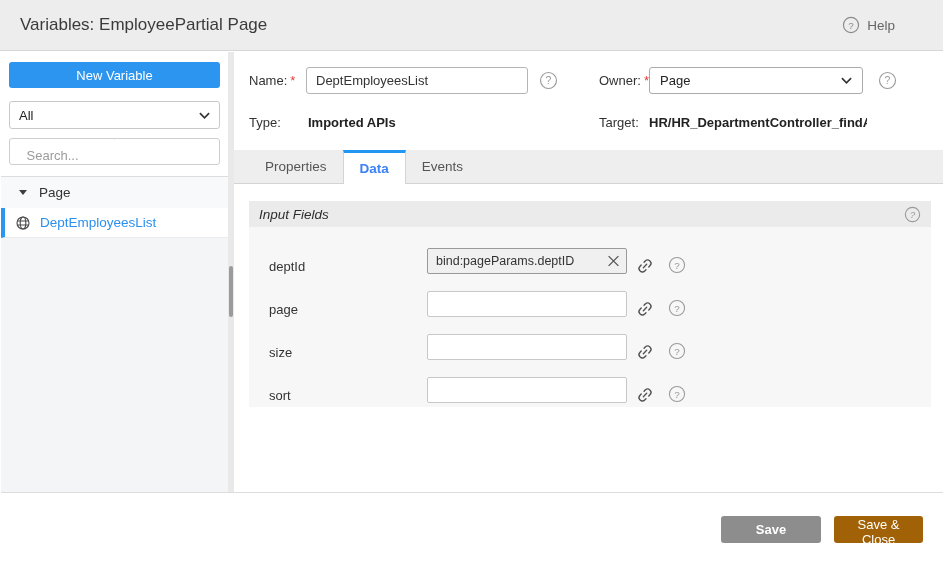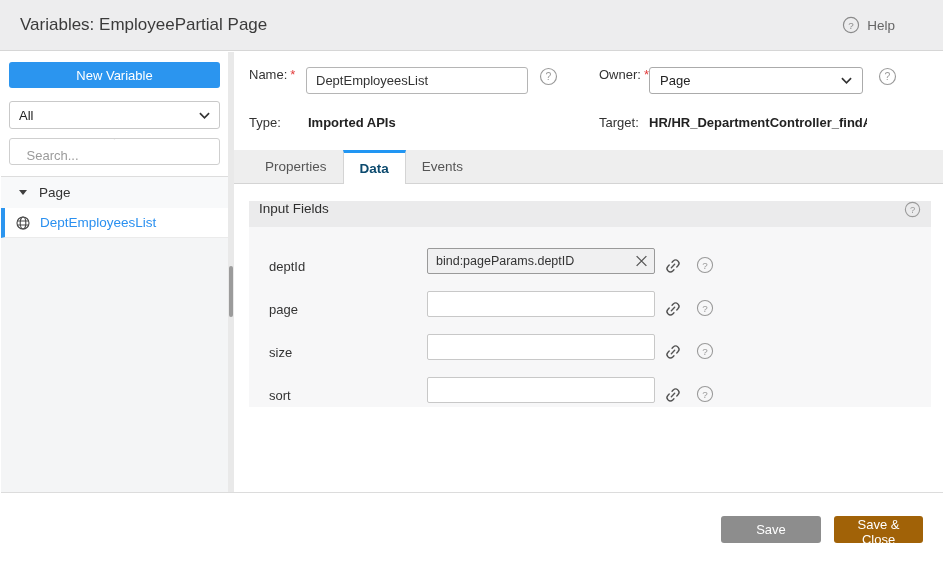--- a/index.html
+++ b/index.html
@@ -49,7 +49,7 @@
   .frow{display:flex;align-items:center;}
   .frow1{height:28px;margin-top:0;}
   .frow2{height:16px;margin-top:20px;}
-  .fcol{display:flex;}
+  .fcol{display:flex;align-items:center;}
   .fcol.left{width:350px;}
   .lbl{font-size:13px;color:#333;white-space:nowrap;}
   .req{color:#e23b3b;margin-left:3px;}

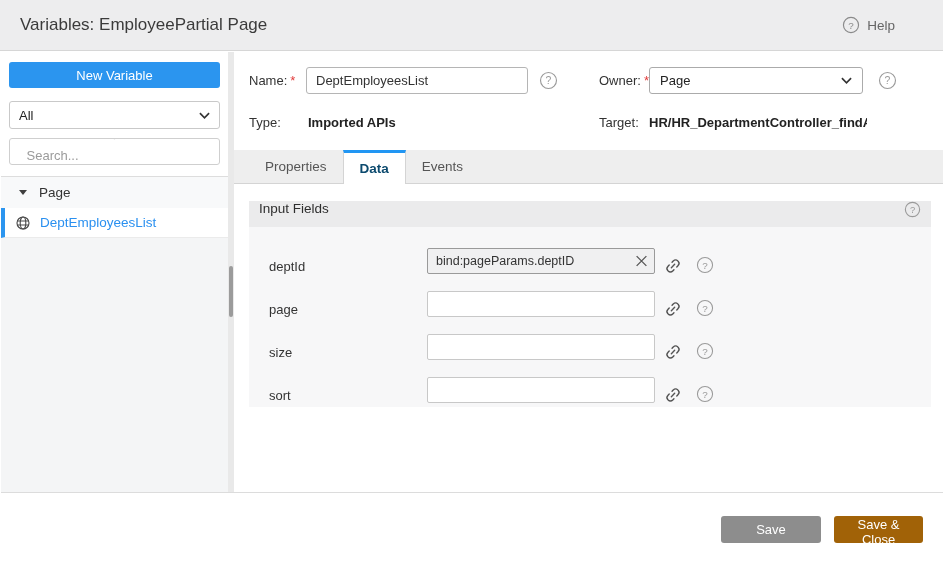--- a/index.html
+++ b/index.html
@@ -73,7 +73,7 @@
   .tab{height:33px;display:flex;align-items:center;padding:0 16px;font-size:13.5px;
        color:#555;cursor:pointer;box-sizing:border-box;}
   .tab.active{height:34px;margin-bottom:-1px;background:#fff;border-top:3px solid #2196f3;
-              border-left:1px solid #d4d4d4;border-right:1px solid #d4d4d4;color:#0c4a6e;
+              border-left:1px solid #d4d4d4;border-right:1px solid #d4d4d4;color:#3b82f6;
               font-weight:700;}
 
   

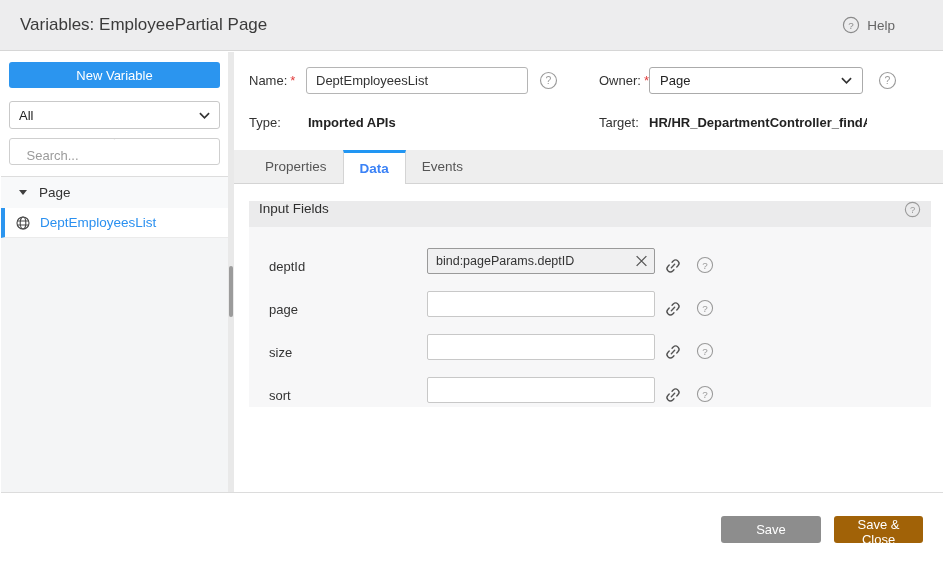--- a/index.html
+++ b/index.html
@@ -78,7 +78,7 @@
 
   
   .tab-content{padding:17px 13px 0 15px;}
-  .section-header{height:26px;background:#ebebec;display:flex;align-items:flex-start;padding:0 10px;}
+  .section-header{height:26px;background:#ebebec;display:flex;align-items:center;padding:0 10px;font-style:italic;}
   .section-title{font-size:13.5px;font-weight:500;color:#2e2e2e;}
   .section-header .qicon{margin-left:auto;}
   .section-body{background:#f7f7f8;padding:4px 0 4px 20px;}

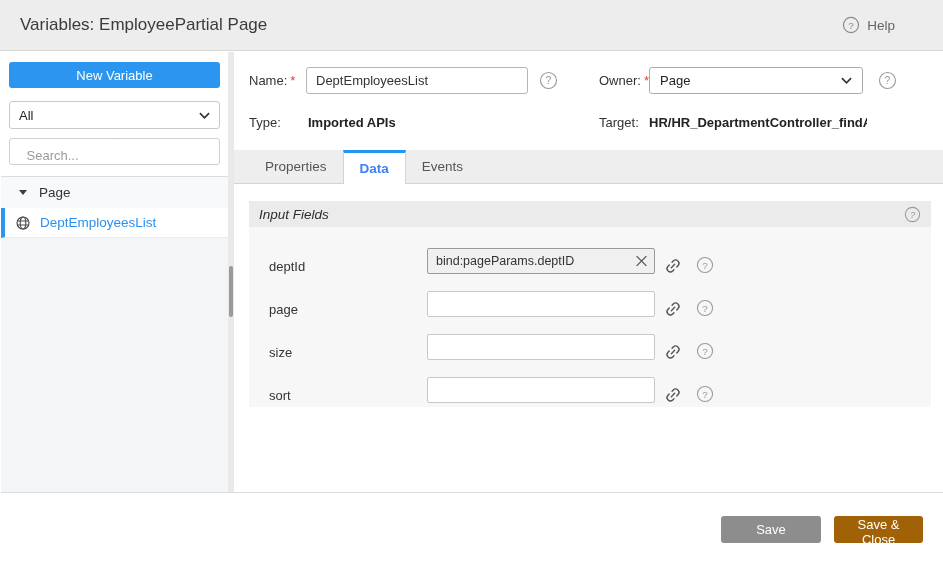--- a/index.html
+++ b/index.html
@@ -84,7 +84,7 @@
   .section-body{background:#f7f7f8;padding:4px 0 4px 20px;}
   .field-row{display:flex;align-items:flex-end;height:43px;}
   .field-label{width:158px;font-size:13px;color:#333;}
-  .input-wrap{position:relative;width:228px;}
+  .input-wrap{position:relative;width:200px;}
   .input-wrap input{width:100%;height:26px;box-sizing:border-box;border:1px solid #c8c8c8;
                     border-radius:2px;background:#fff;padding:0 8px;font-size:12.5px;
                     color:#333;font-family:inherit;}

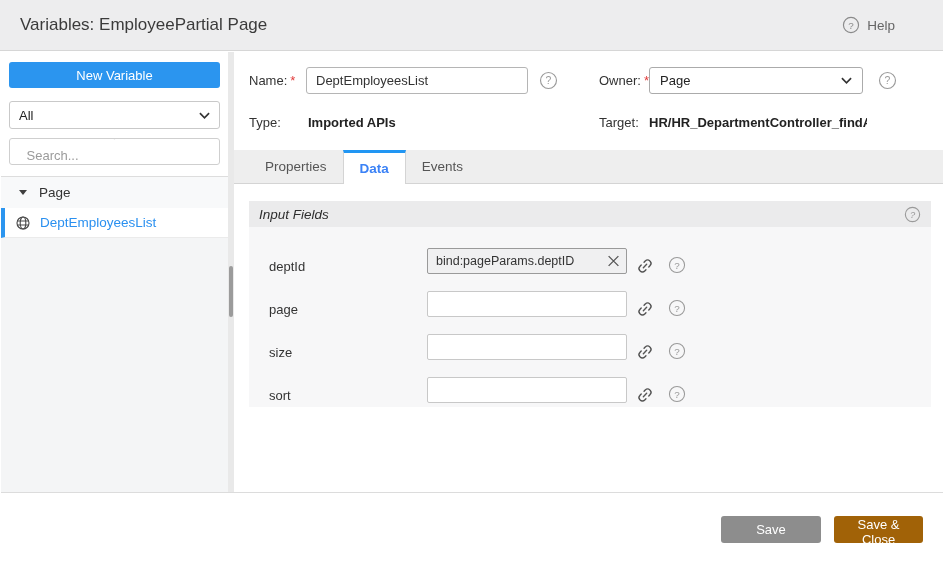--- a/index.html
+++ b/index.html
@@ -99,7 +99,7 @@
   .btn{height:27px;border:none;border-radius:3px;font-size:13px;color:#fff;
        font-family:inherit;cursor:pointer;}
   .btn-cancel{width:100px;background:#b3b3b3;}
-  .btn-save{width:100px;background:#8d8d8d;}
+  .btn-save{width:100px;background:#8d8d8d;font-weight:bold;}
   .btn-saveclose{width:89px;background:#a16207;}
 </style>
 </head>

